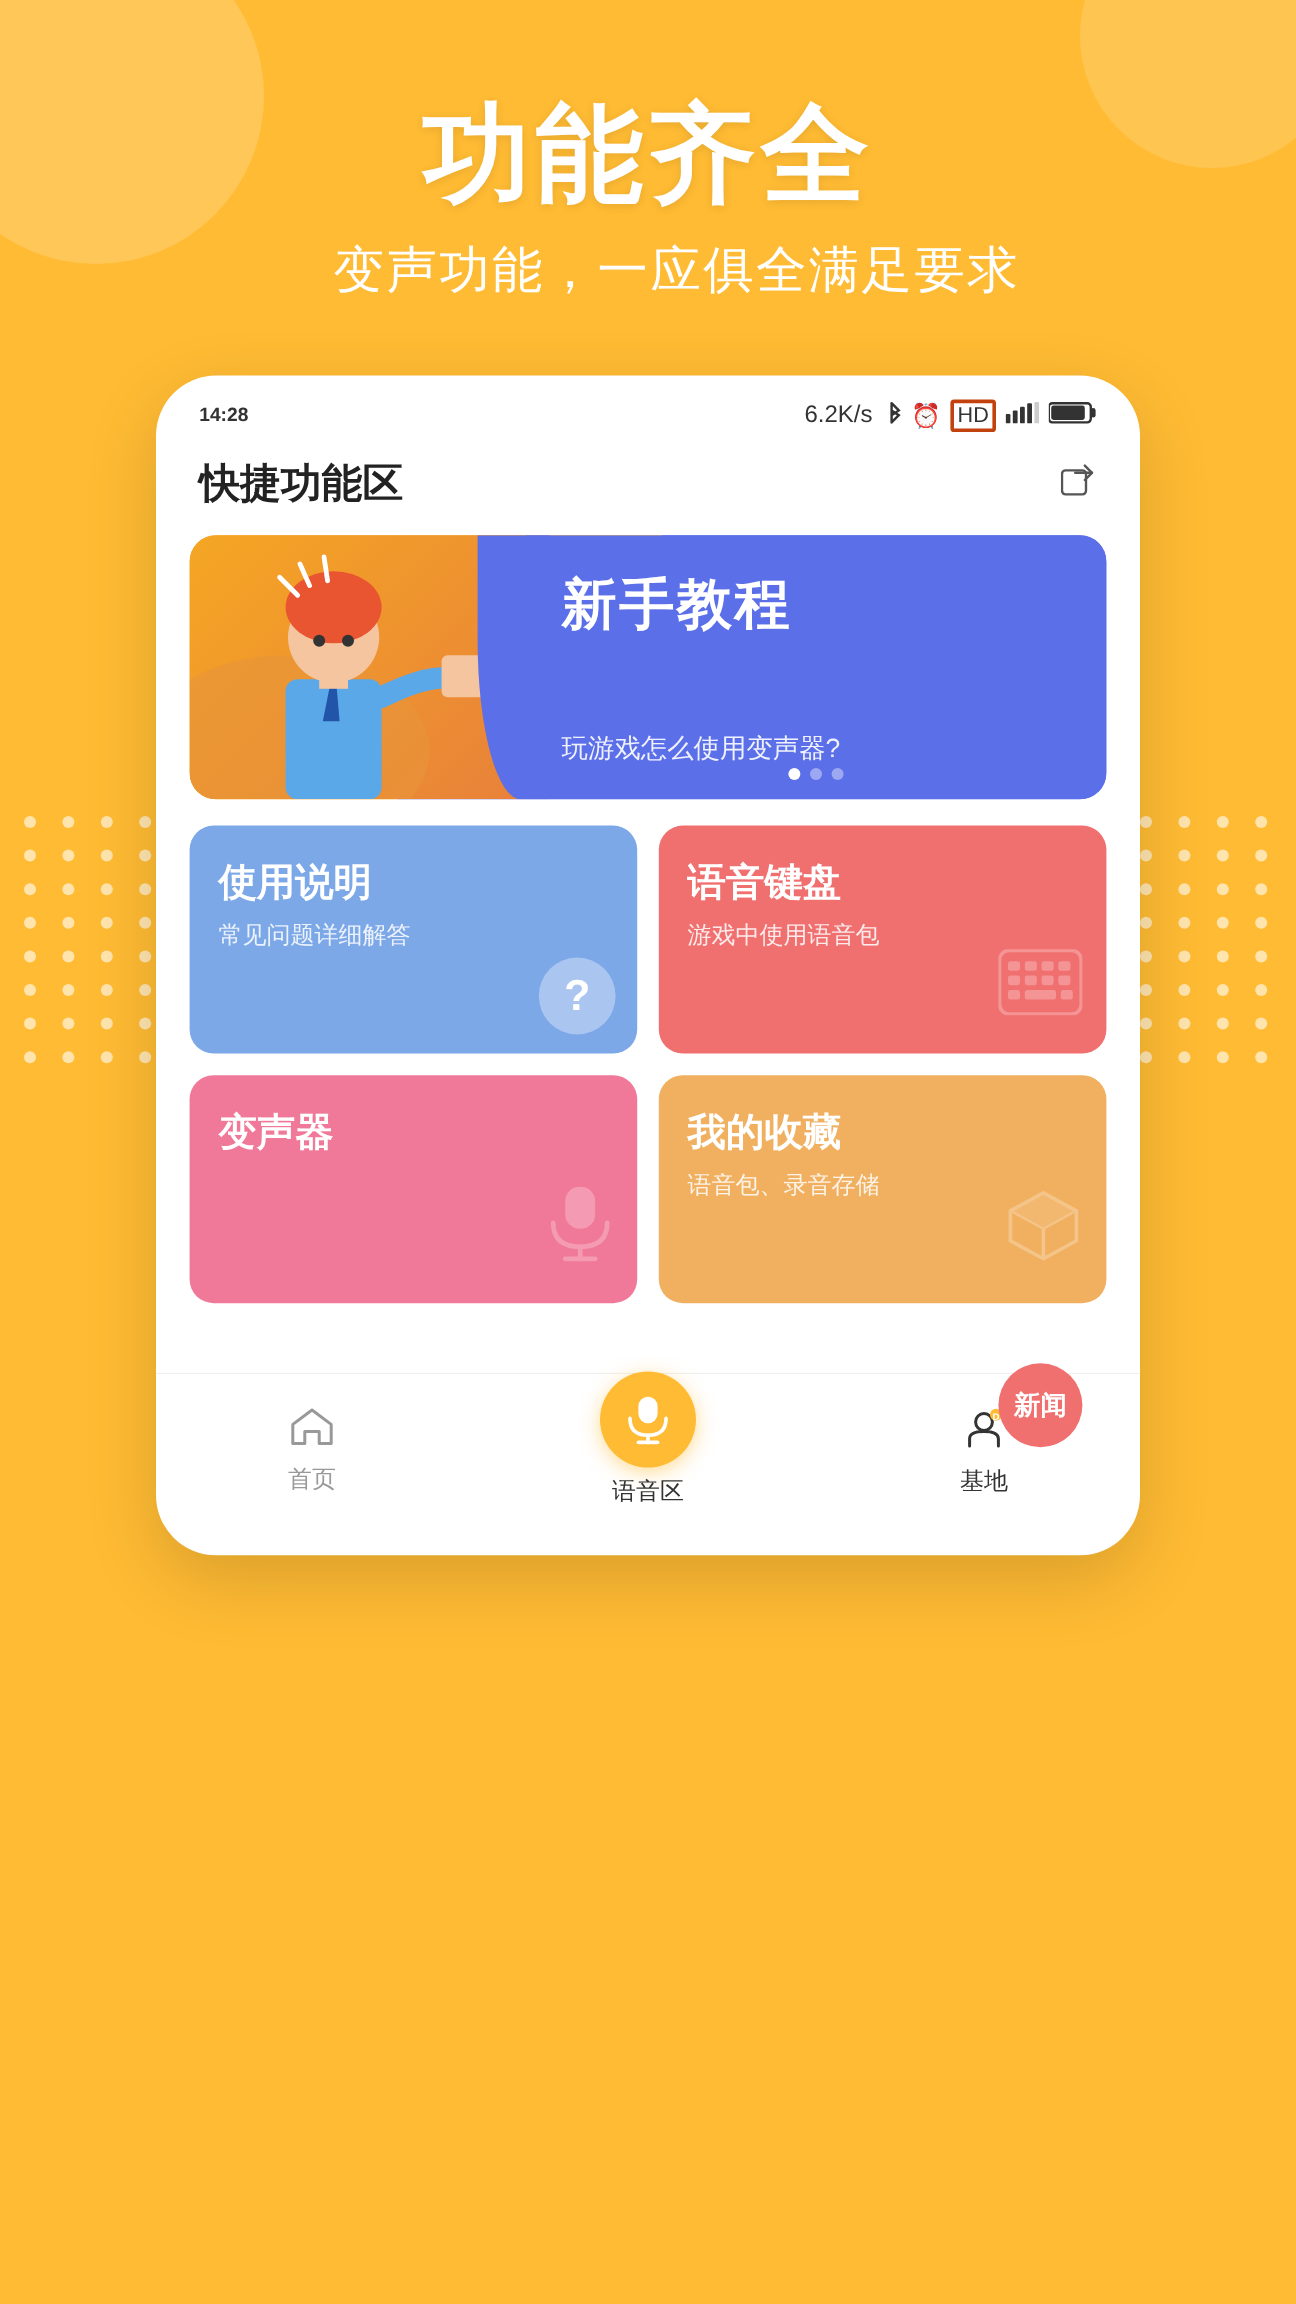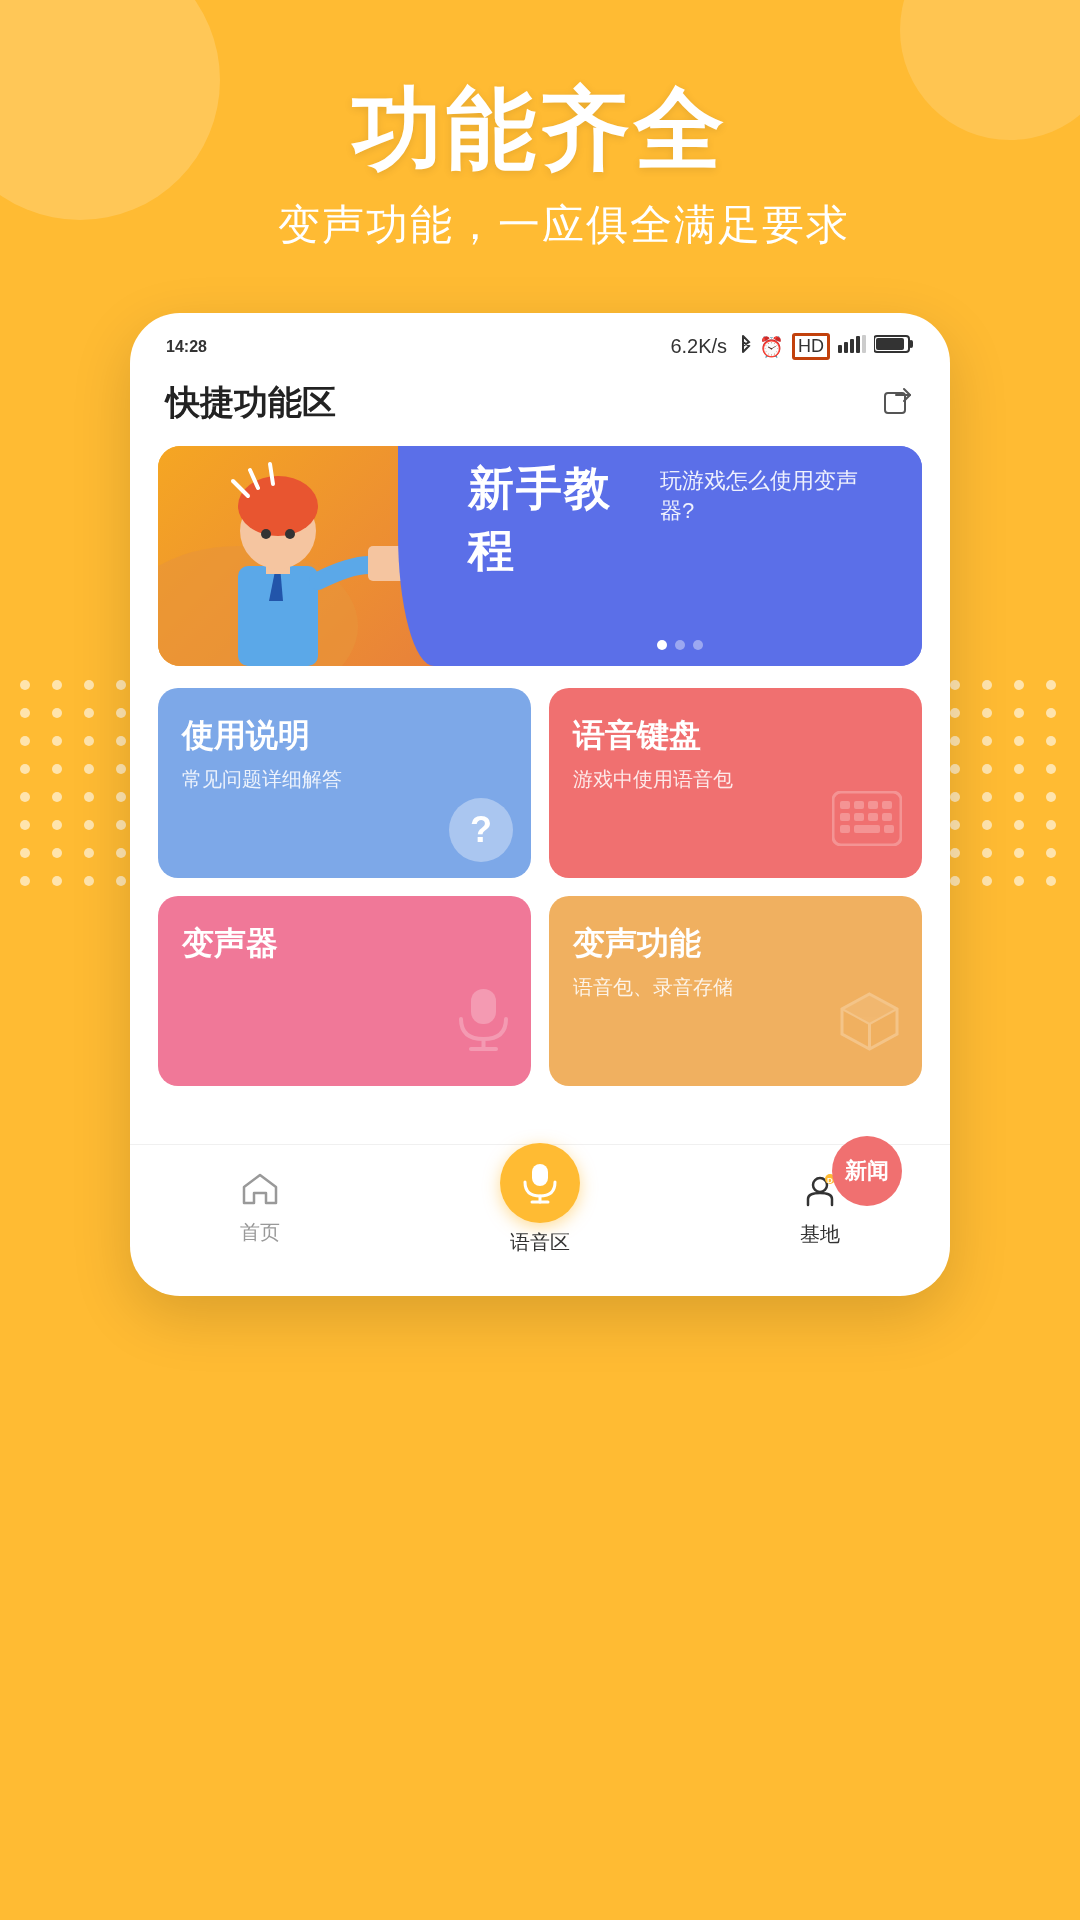--- a/index.html
+++ b/index.html
@@ -151,9 +151,9 @@
       background: #5B6FE8;
       height: 100%;
       display: flex;
-      flex-direction: row;
-      justify-content: flex-end;
-      padding: 12px 30px;
+      flex-direction: column;
+      justify-content: space-between;
+      padding: 27px 30px;
       position: relative;
     }
     .banner-title {

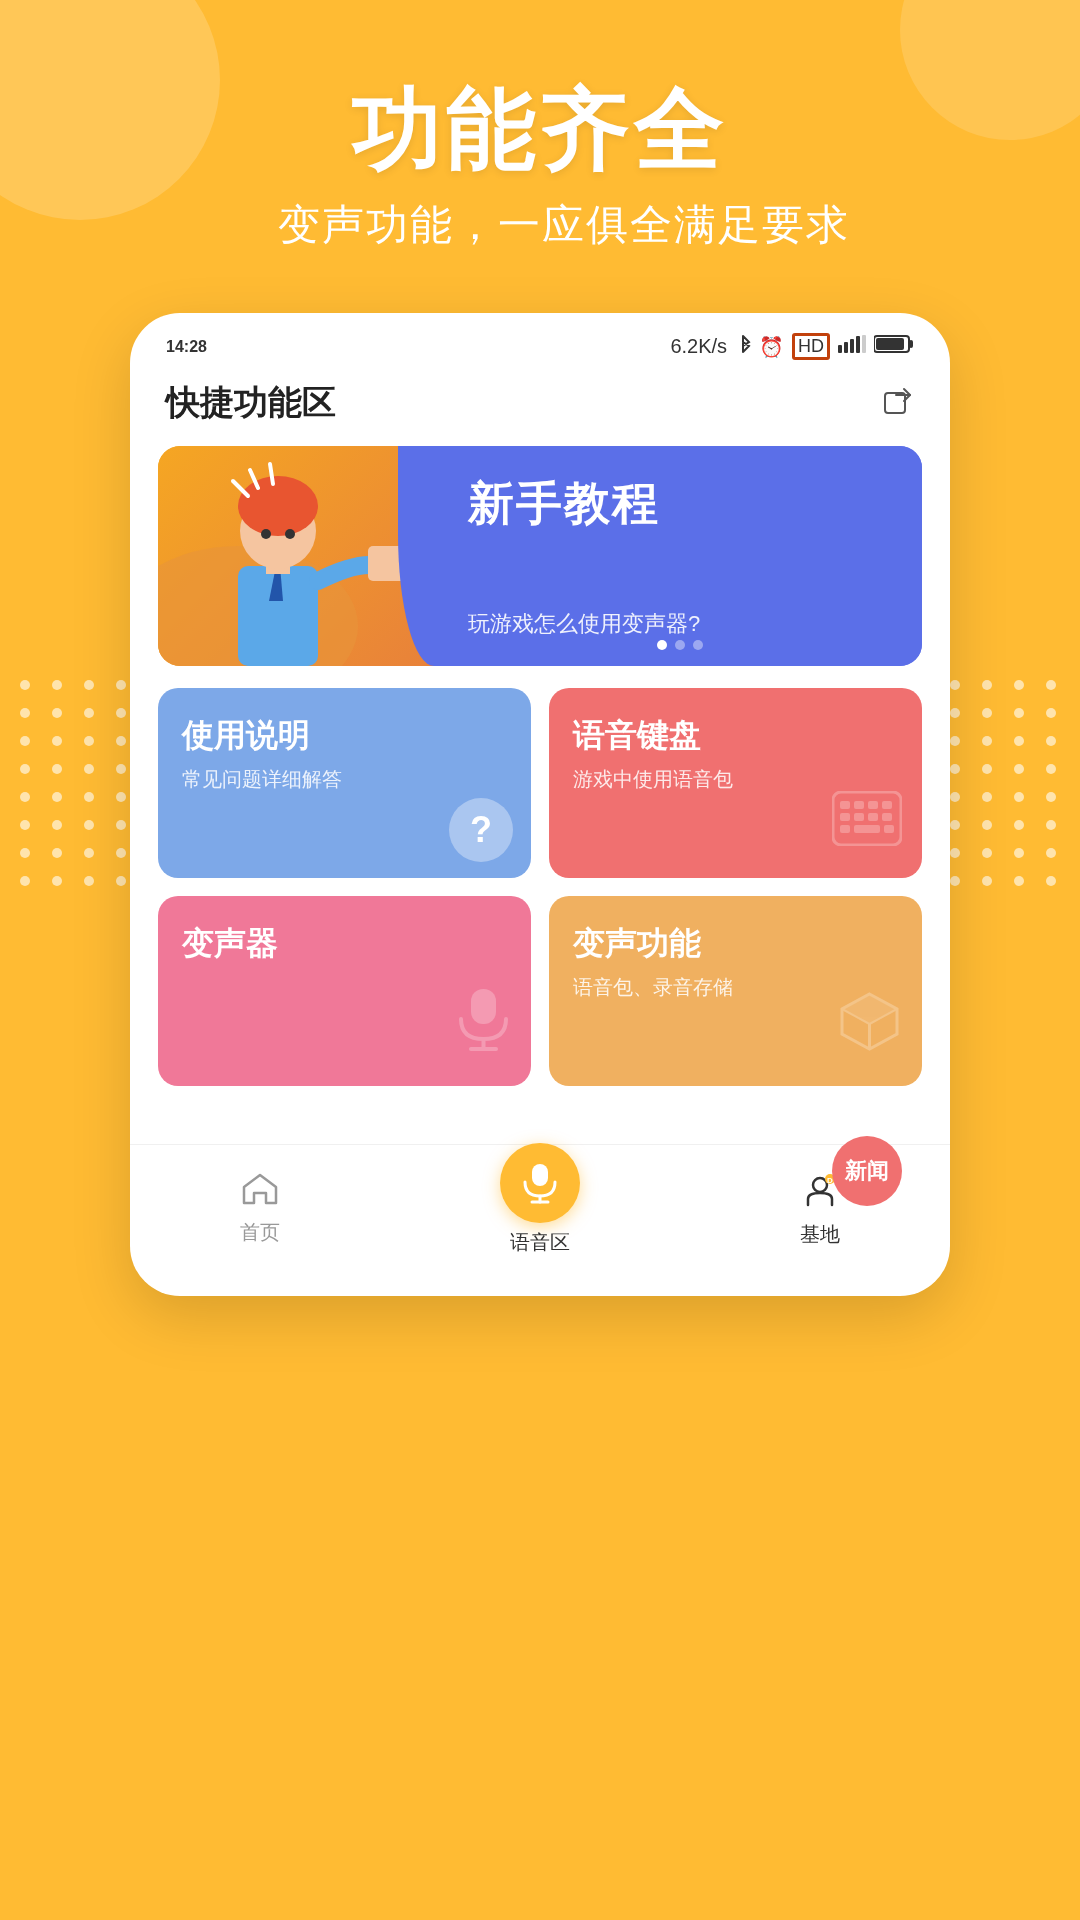--- a/index.html
+++ b/index.html
@@ -516,7 +516,7 @@
       </div>
 
       <div class="card card-orange">
-        <div class="card-title">变声功能</div>
+        <div class="card-title">我的收藏</div>
         <div class="card-subtitle">语音包、录音存储</div>
         <div class="card-icon">
           <svg width="65" height="65" viewBox="0 0 65 65" fill="none" opacity="0.5">

